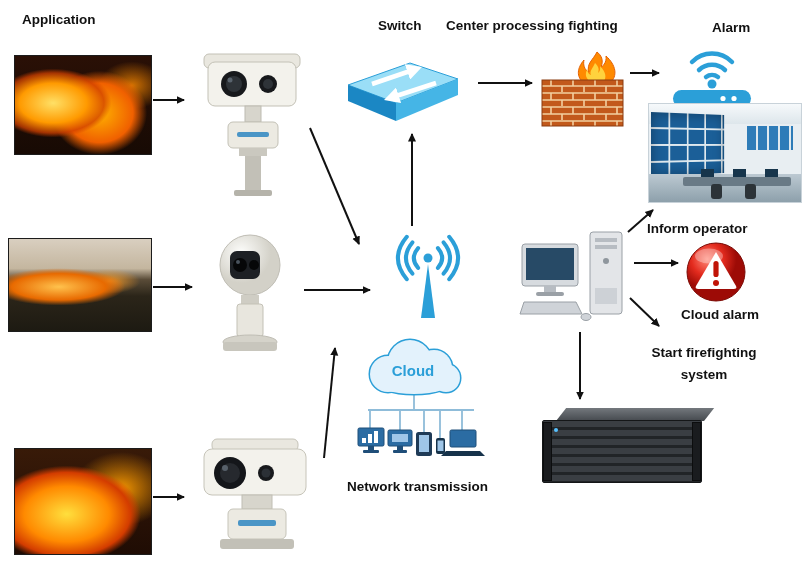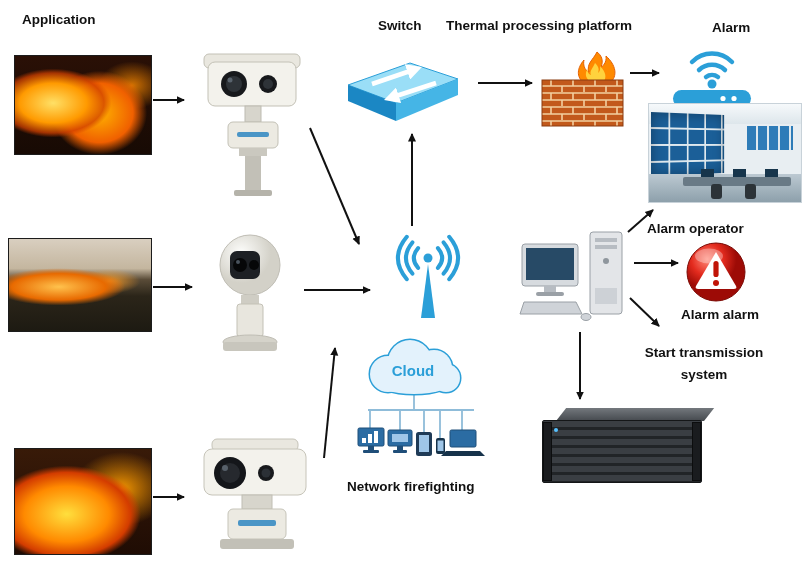--- a/index.html
+++ b/index.html
@@ -76,7 +76,7 @@
 
   <div class="lbl" style="left:22px;top:12px">Application</div>
   <div class="lbl" style="left:378px;top:18px">Switch</div>
-  <div class="lbl" style="left:446px;top:18px">Thermal processing platform</div>
+  <div class="lbl" style="left:446px;top:18px">Center processing fighting</div>
   <div class="lbl" style="left:712px;top:20px">Alarm</div>
   <div class="lbl" style="left:647px;top:221px">Alarm operator</div>
   <div class="lbl" style="left:681px;top:307px">Alarm alarm</div>

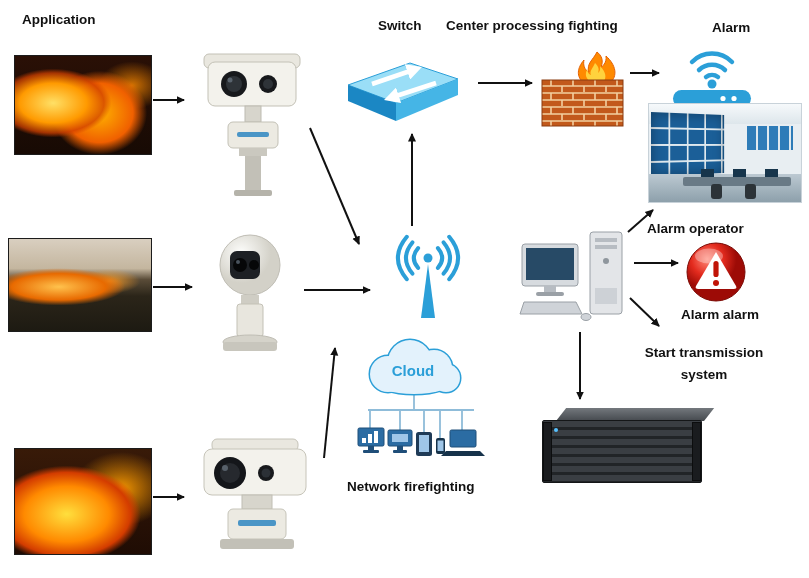--- a/index.html
+++ b/index.html
@@ -78,7 +78,7 @@
   <div class="lbl" style="left:378px;top:18px">Switch</div>
   <div class="lbl" style="left:446px;top:18px">Center processing fighting</div>
   <div class="lbl" style="left:712px;top:20px">Alarm</div>
-  <div class="lbl" style="left:647px;top:221px">Alarm operator</div>
+  <div class="lbl" style="left:647px;top:221px">Inform operator</div>
   <div class="lbl" style="left:681px;top:307px">Alarm alarm</div>
   <div class="lbl" style="left:630px;top:342px;width:148px;text-align:center;white-space:normal;line-height:1.6">Start transmission system</div>
   <div class="lbl" style="left:347px;top:479px">Network firefighting</div>

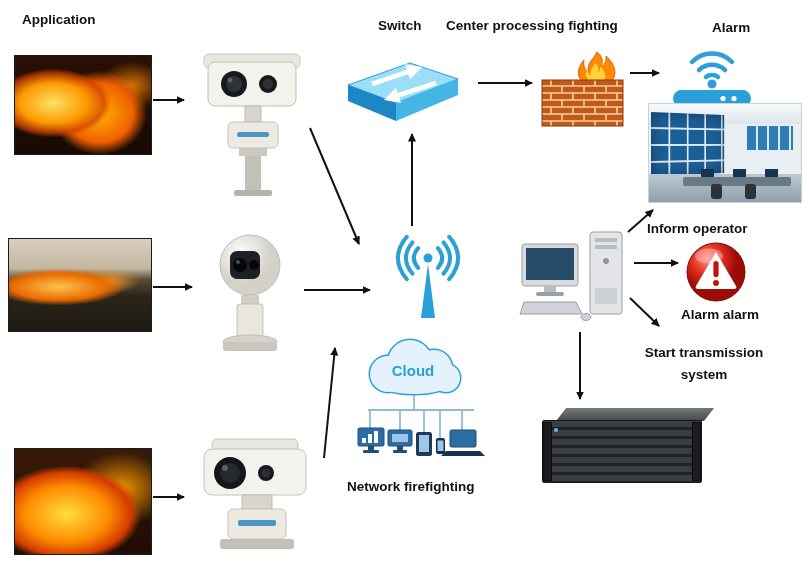--- a/index.html
+++ b/index.html
@@ -79,7 +79,7 @@
   <div class="lbl" style="left:446px;top:18px">Center processing fighting</div>
   <div class="lbl" style="left:712px;top:20px">Alarm</div>
   <div class="lbl" style="left:647px;top:221px">Inform operator</div>
-  <div class="lbl" style="left:681px;top:307px">Alarm alarm</div>
+  <div class="lbl" style="left:681px;top:307px">Cloud alarm</div>
   <div class="lbl" style="left:630px;top:342px;width:148px;text-align:center;white-space:normal;line-height:1.6">Start transmission system</div>
   <div class="lbl" style="left:347px;top:479px">Network firefighting</div>
 

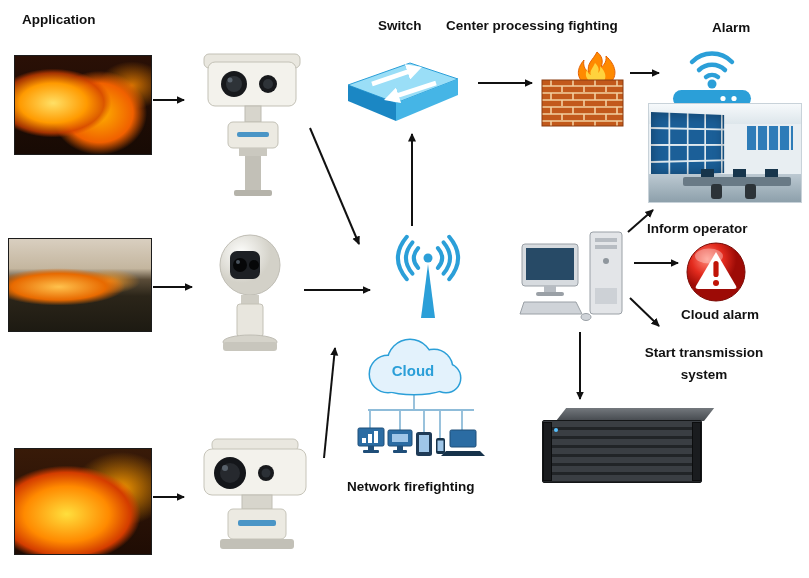--- a/index.html
+++ b/index.html
@@ -80,7 +80,7 @@
   <div class="lbl" style="left:712px;top:20px">Alarm</div>
   <div class="lbl" style="left:647px;top:221px">Inform operator</div>
   <div class="lbl" style="left:681px;top:307px">Cloud alarm</div>
-  <div class="lbl" style="left:630px;top:342px;width:148px;text-align:center;white-space:normal;line-height:1.6">Start transmission system</div>
+  <div class="lbl" style="left:630px;top:342px;width:148px;text-align:center;white-space:normal;line-height:1.6">Start firefighting system</div>
   <div class="lbl" style="left:347px;top:479px">Network firefighting</div>
 
   <div class="fire fire1"></div>

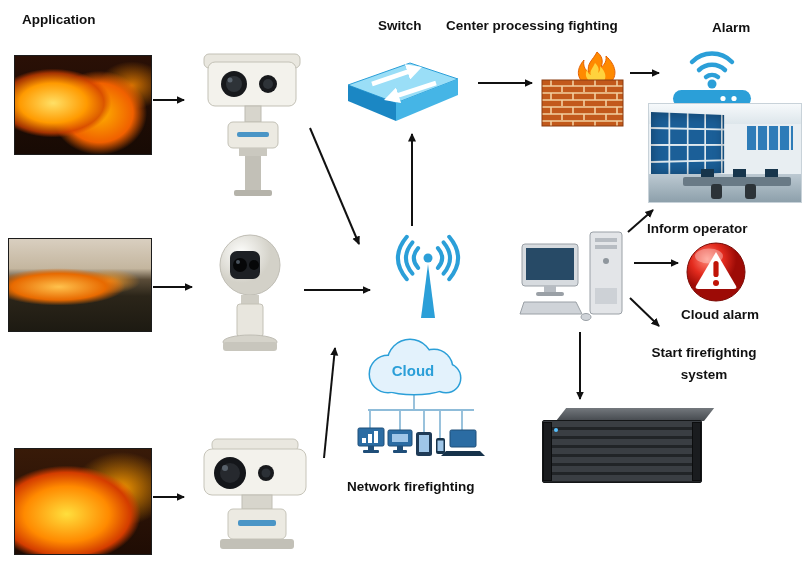--- a/index.html
+++ b/index.html
@@ -81,7 +81,7 @@
   <div class="lbl" style="left:647px;top:221px">Inform operator</div>
   <div class="lbl" style="left:681px;top:307px">Cloud alarm</div>
   <div class="lbl" style="left:630px;top:342px;width:148px;text-align:center;white-space:normal;line-height:1.6">Start firefighting system</div>
-  <div class="lbl" style="left:347px;top:479px">Network firefighting</div>
+  <div class="lbl" style="left:347px;top:479px">Network transmission</div>
 
   <div class="fire fire1"></div>
   <div class="fire fire2"></div>

